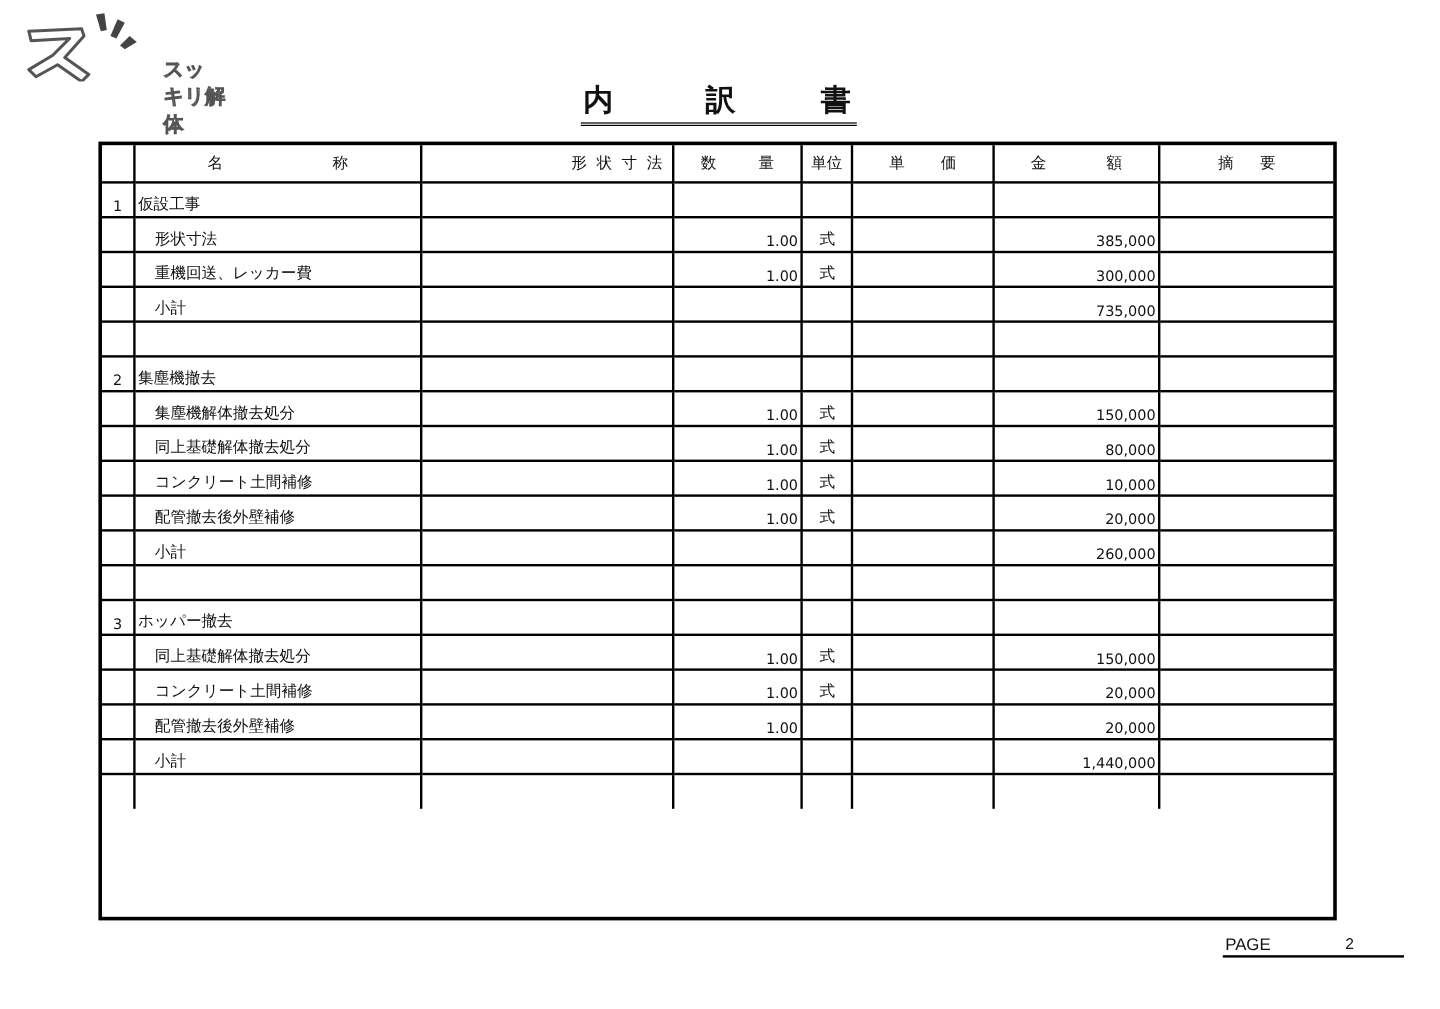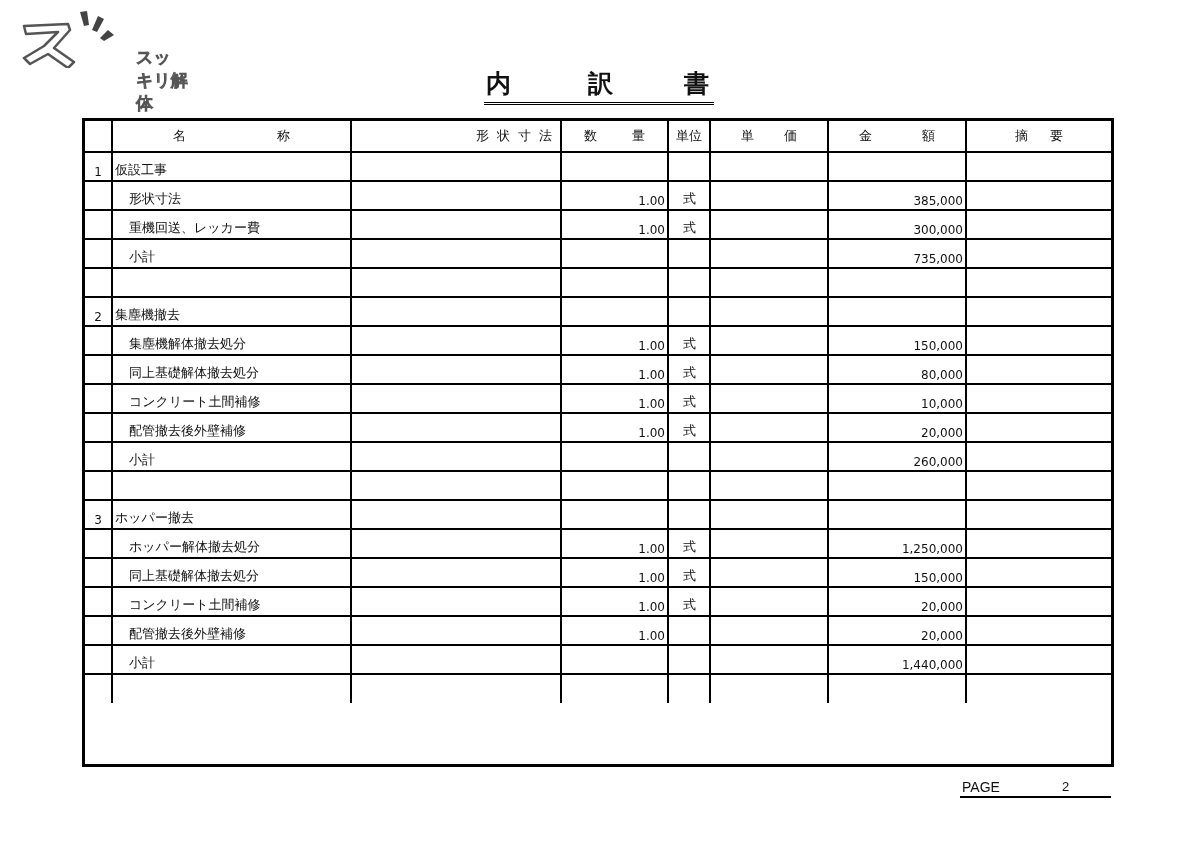--- a/index.html
+++ b/index.html
@@ -255,16 +255,6 @@
         </tr>
         <tr>
           <td class="c-no"></td>
-          <td class="c-name item">ホッパー解体撤去処分</td>
-          <td></td>
-          <td class="c-qty">1.00</td>
-          <td class="c-unit">式</td>
-          <td></td>
-          <td class="c-amt">1,250,000</td>
-          <td></td>
-        </tr>
-        <tr>
-          <td class="c-no"></td>
           <td class="c-name item">同上基礎解体撤去処分</td>
           <td></td>
           <td class="c-qty">1.00</td>

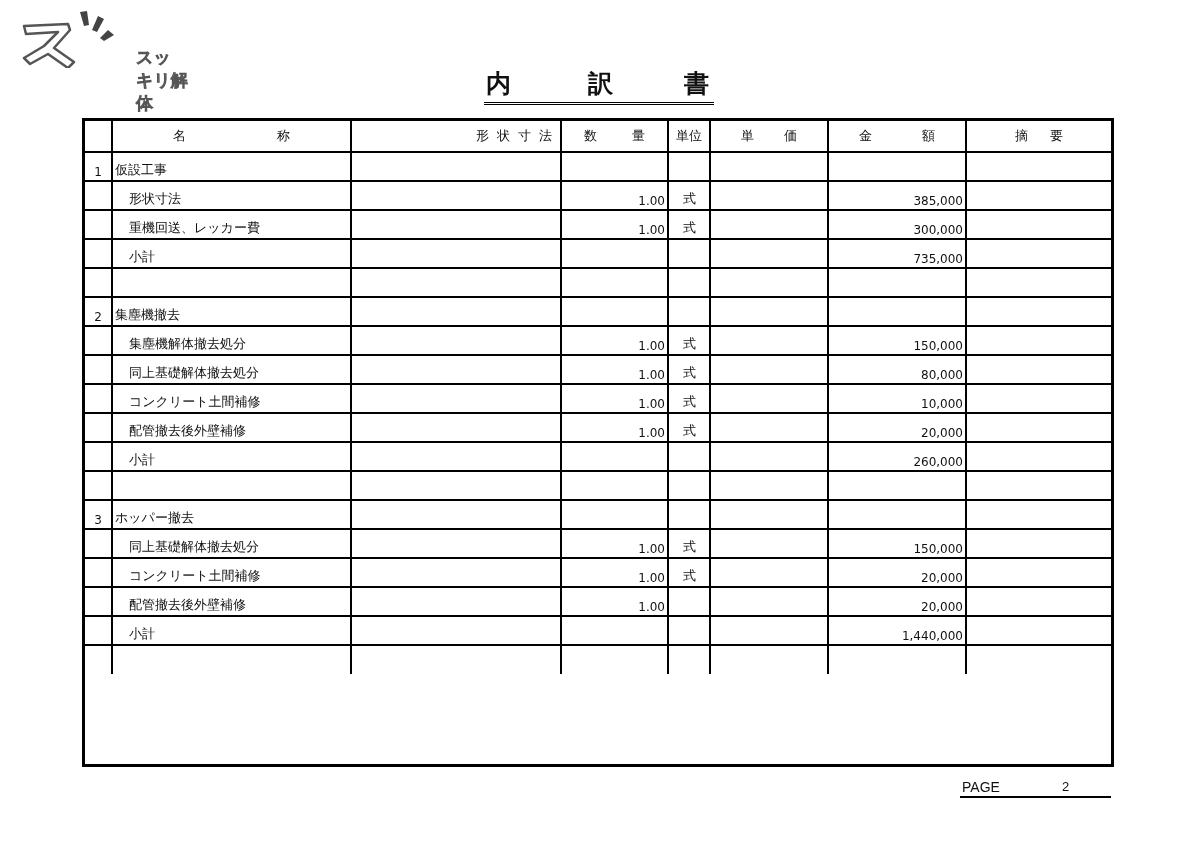--- a/index.html
+++ b/index.html
@@ -43,7 +43,7 @@
     .hdr-center { text-align: right; letter-spacing: 8px; }
 
     
-    .page { position: absolute; left: 960px; top: 778px; width: 151px; height: 18px;
+    .page { position: absolute; left: 1019px; top: 778px; width: 151px; height: 18px;
             border-bottom: 2px solid #000; font-family: "Liberation Sans", sans-serif; font-size: 14px; }
     .page .lbl { position: absolute; left: 2px; top: 1px; }
     .page .num { position: absolute; left: 102px; top: 1px; font-size: 13px; }

